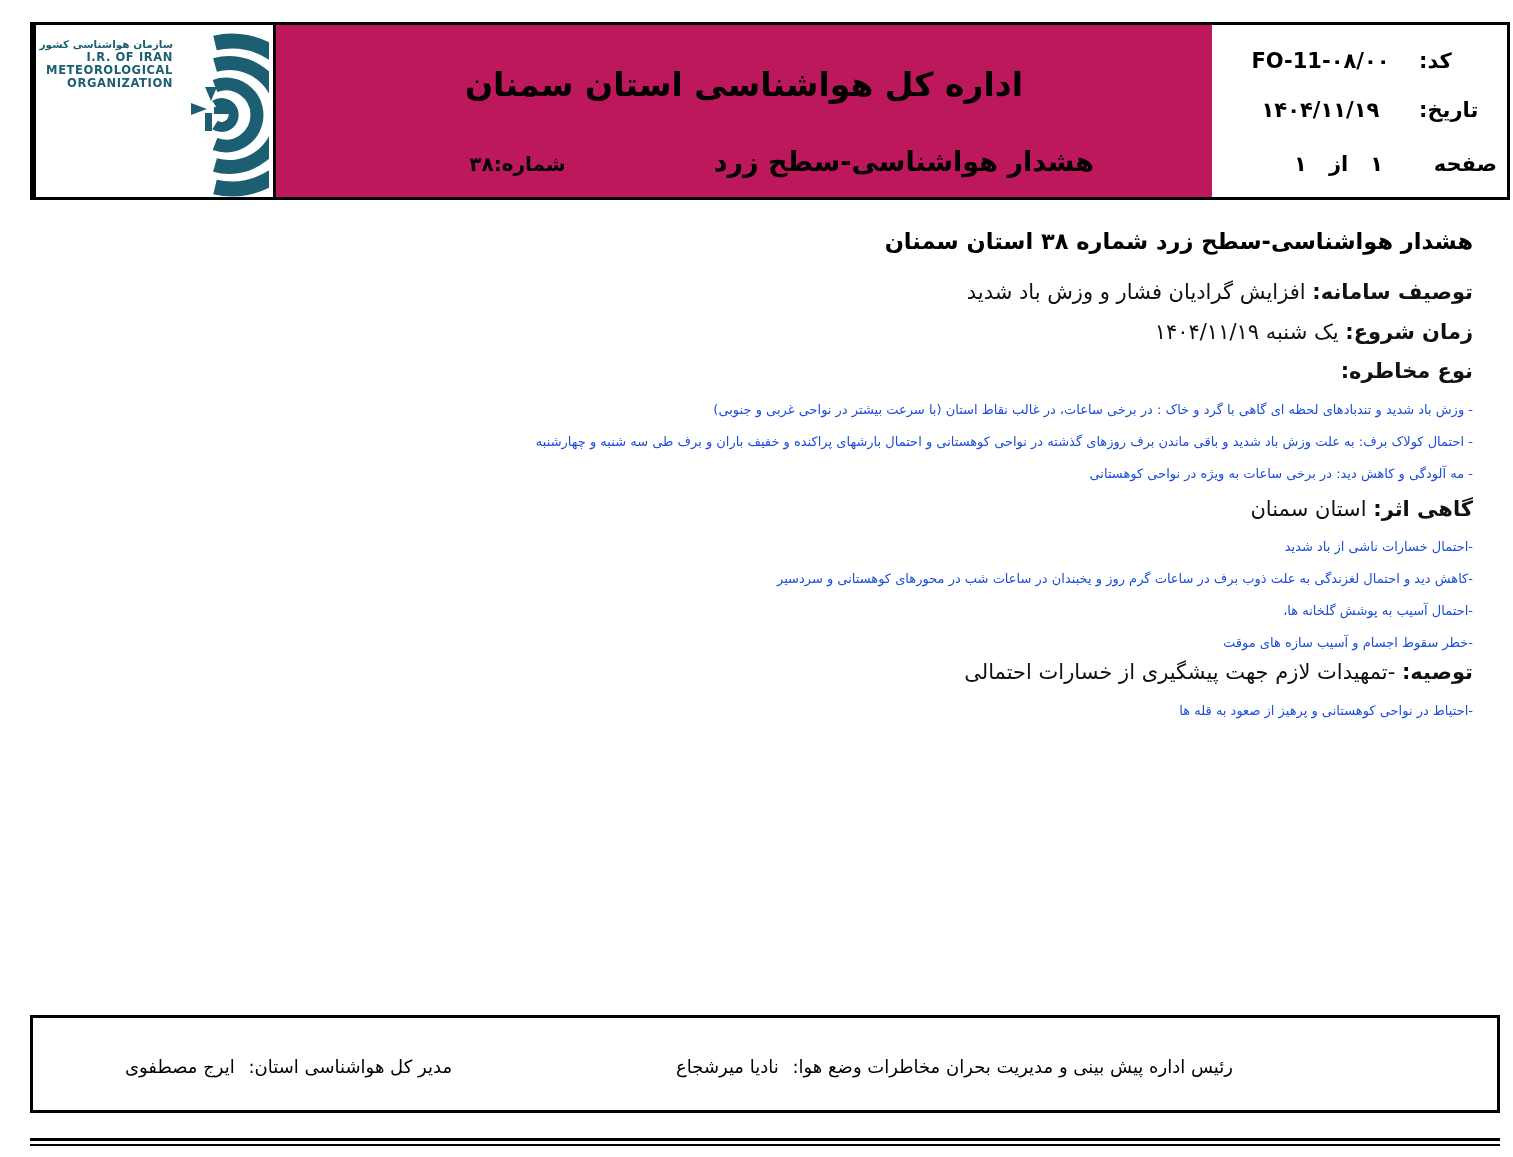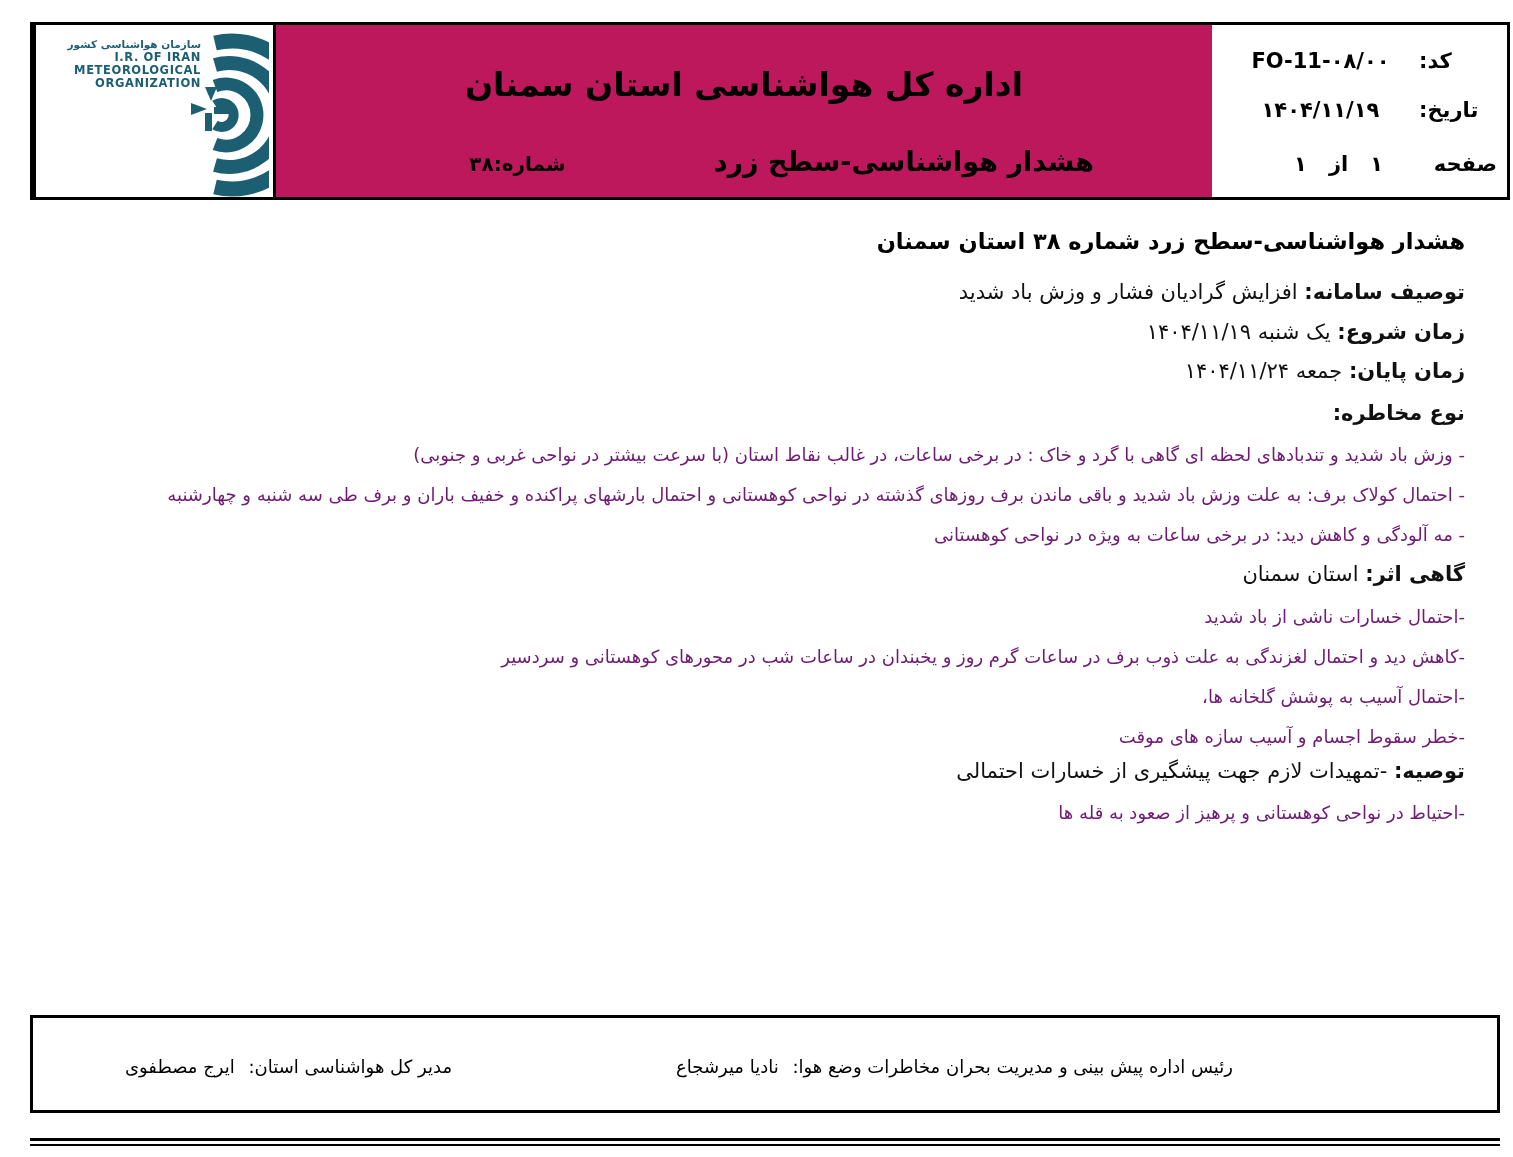--- a/index.html
+++ b/index.html
@@ -46,7 +46,7 @@
   .logo-svg { position: absolute; right: 4px; top: 4px; }
   .logo-text {
     position: absolute;
-    right: 72px;
+    right: 100px;
     top: 14px;
     width: 146px;
     text-align: right;

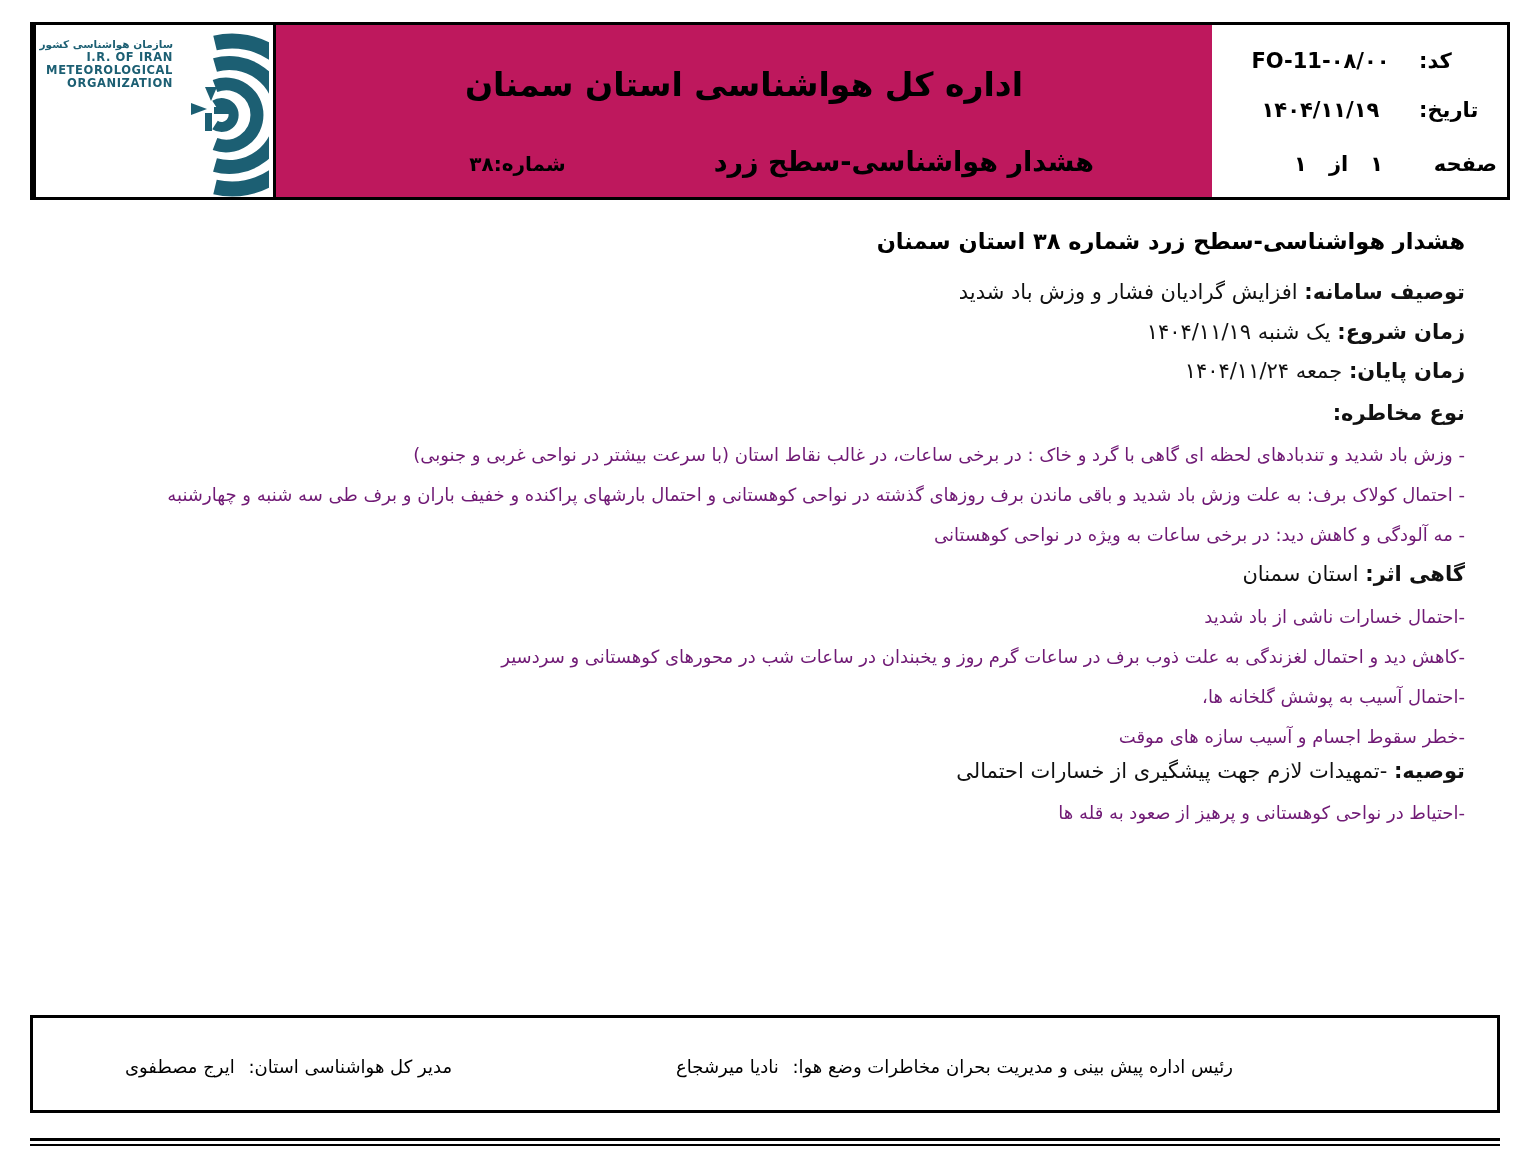--- a/index.html
+++ b/index.html
@@ -132,7 +132,7 @@
   
   .body-area {
     position: absolute;
-    right: 48px;
+    right: 40px;
     left: 90px;
     top: 228px;
     width: auto;

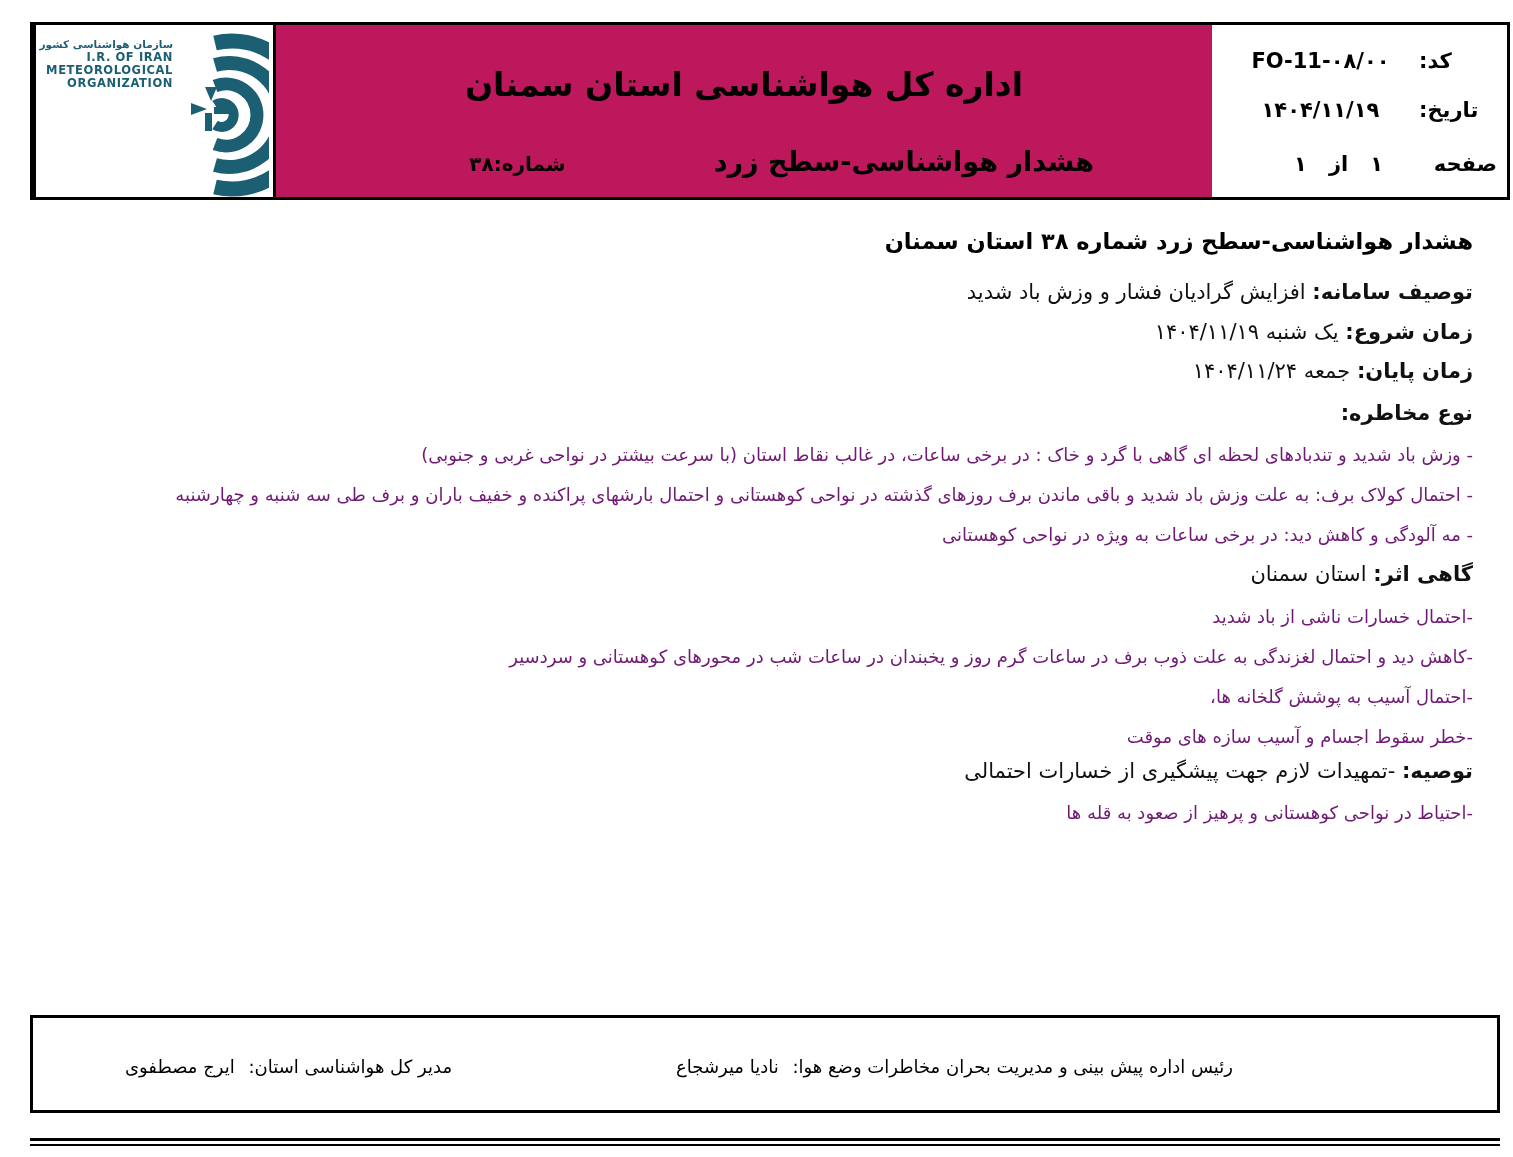--- a/index.html
+++ b/index.html
@@ -279,10 +279,6 @@
     <span>یک شنبه ۱۴۰۴/۱۱/۱۹</span>
   </div>
 
-  <div class="fld gap-s">
-    <span class="lbl">زمان پایان:</span>
-    <span>جمعه ۱۴۰۴/۱۱/۲۴</span>
-  </div>
 
   <div class="fld section-label">نوع مخاطره:</div>
   <div class="para justify">- وزش باد شدید و تندبادهای لحظه ای گاهی با گرد و خاک : در برخی ساعات، در غالب نقاط استان (با سرعت بیشتر در نواحی غربی و جنوبی)</div>

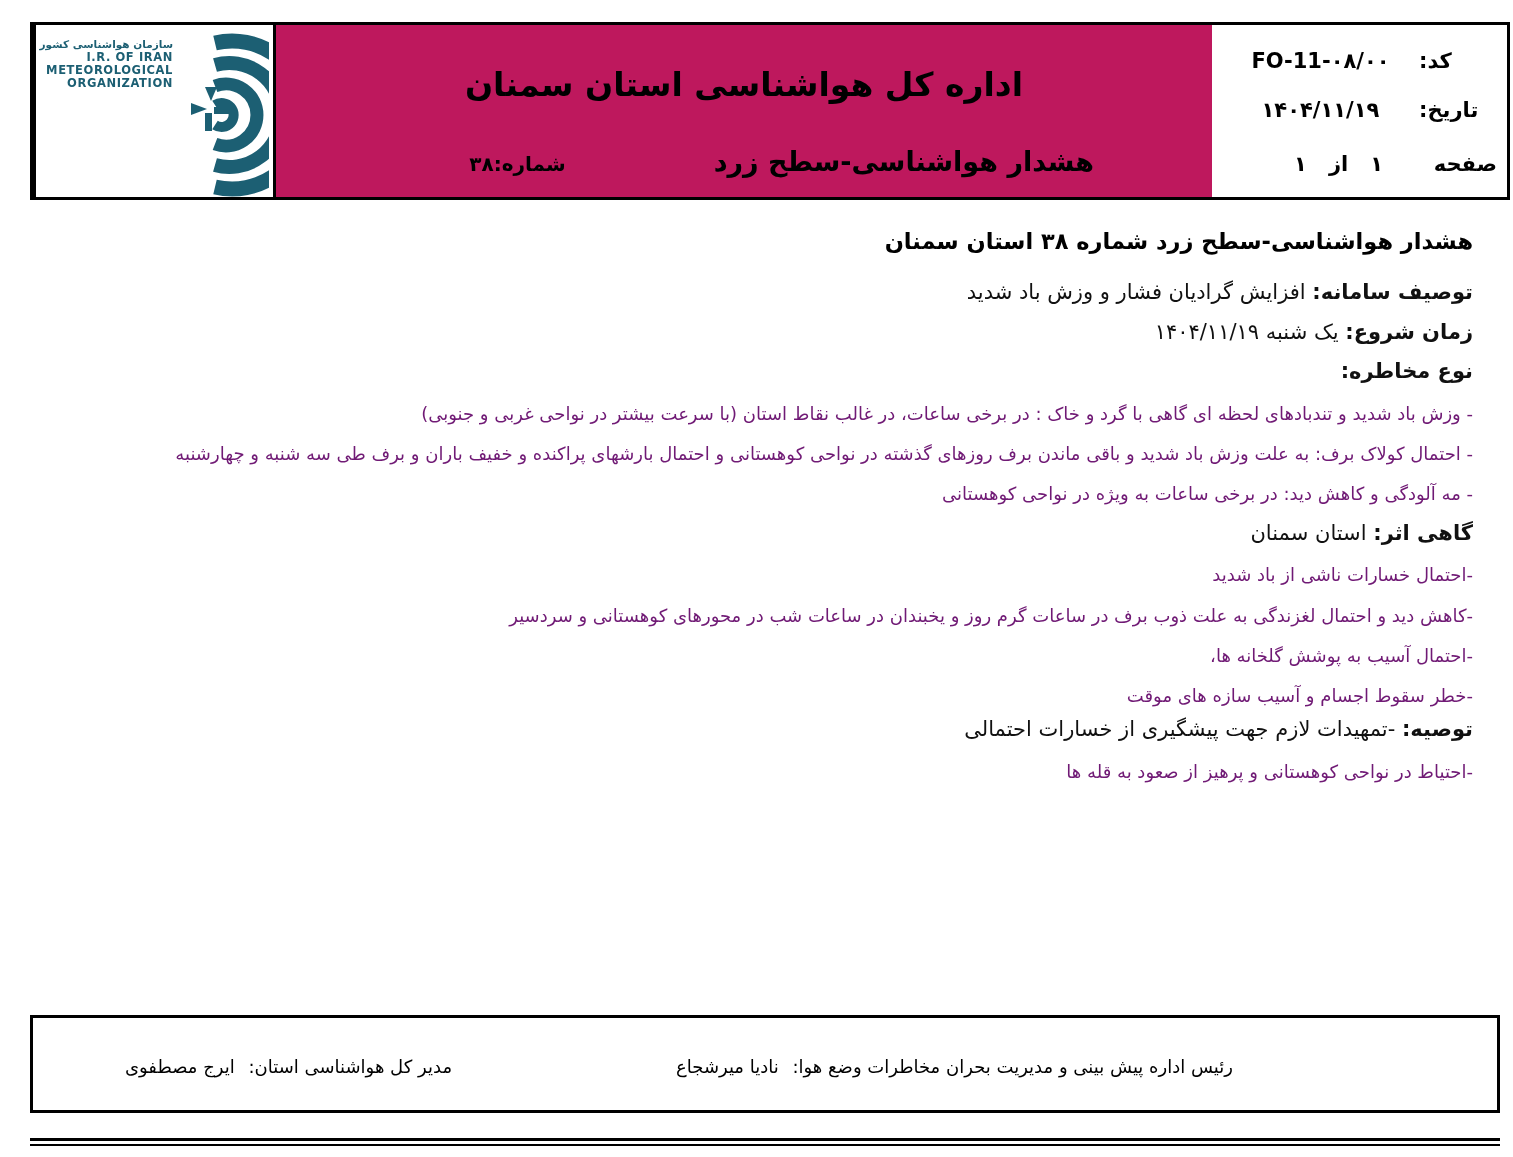--- a/index.html
+++ b/index.html
@@ -159,8 +159,8 @@
   }
   .para {
     text-align: right;
-    font-size: 18px;
-    color: #701a75;
+    font-size: 13px;
+    color: #1d4ed8;
     line-height: 1.62;
     margin: 11px 0 4px 0;
   }

